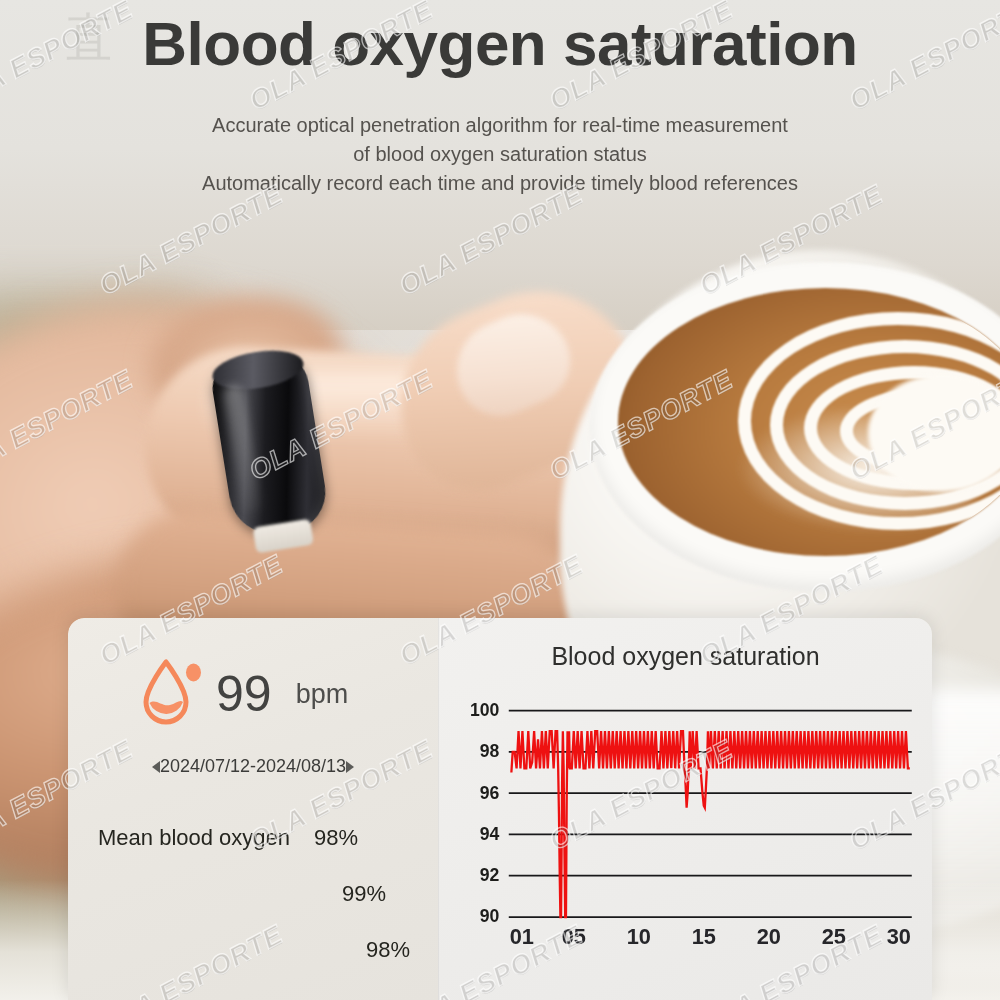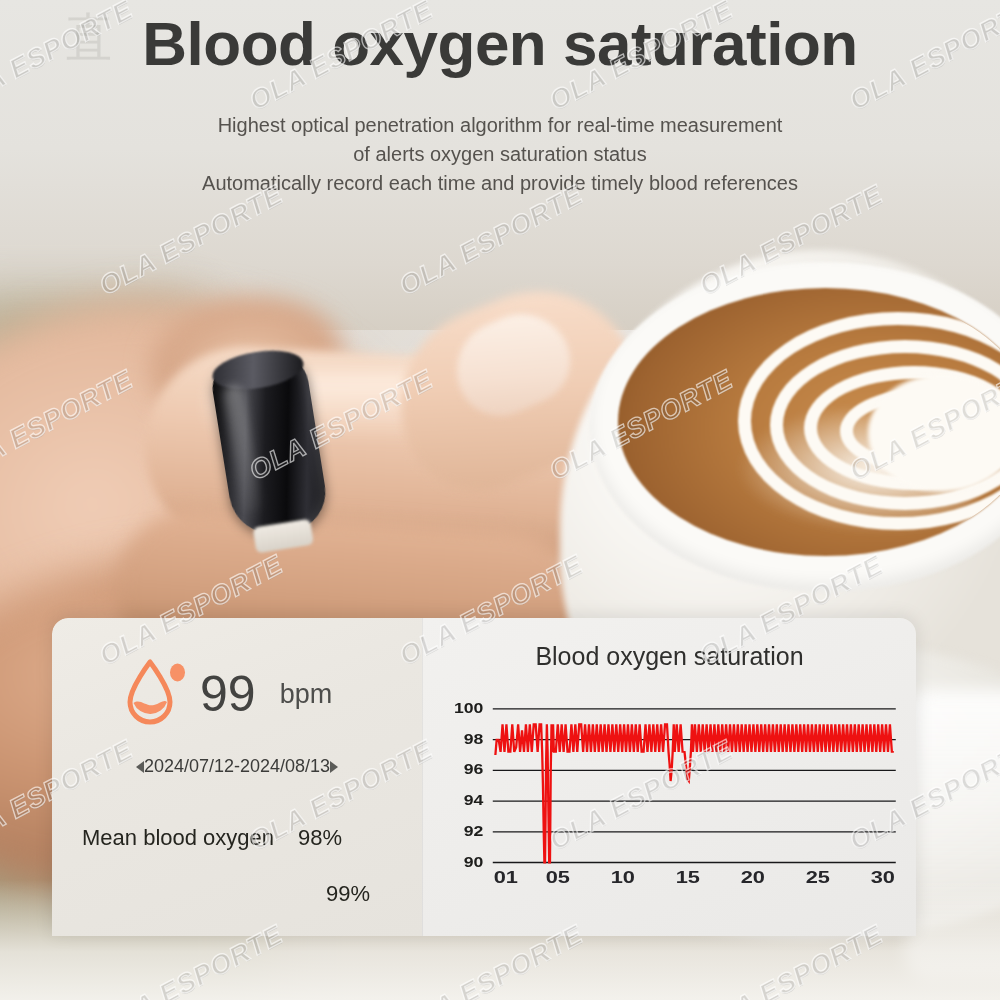--- a/index.html
+++ b/index.html
@@ -318,7 +318,7 @@
 <div class="head-wrap">
   <div class="h-title">Blood oxygen saturation</div>
   <div class="h-desc">
-    <div>Highest optical penetration algorithm for real-time measurement</div>
+    <div>Accurate optical penetration algorithm for real-time measurement</div>
     <div>of alerts oxygen saturation status</div>
     <div>Automatically record each time and provide timely blood references</div>
   </div>

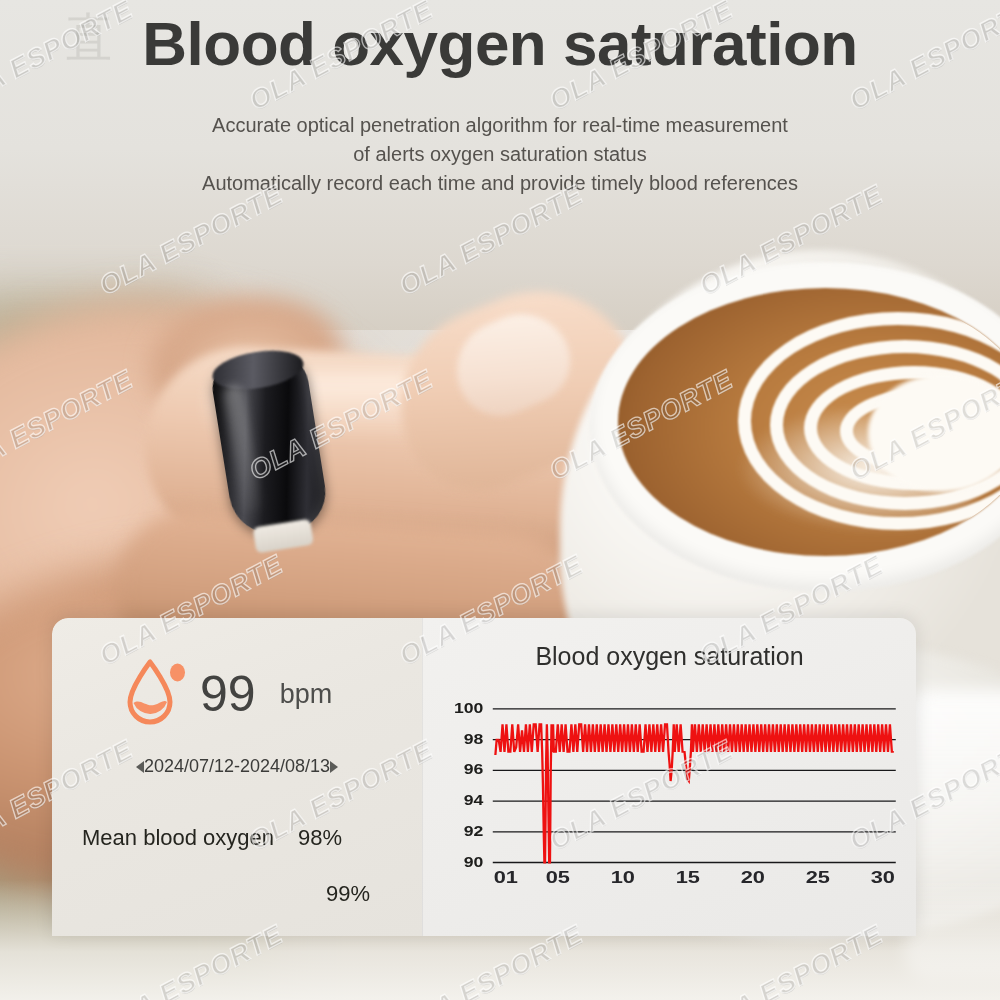--- a/index.html
+++ b/index.html
@@ -319,7 +319,7 @@
   <div class="h-title">Blood oxygen saturation</div>
   <div class="h-desc">
     <div>Accurate optical penetration algorithm for real-time measurement</div>
-    <div>of alerts oxygen saturation status</div>
+    <div>of blood oxygen saturation status</div>
     <div>Automatically record each time and provide timely blood references</div>
   </div>
 </div>

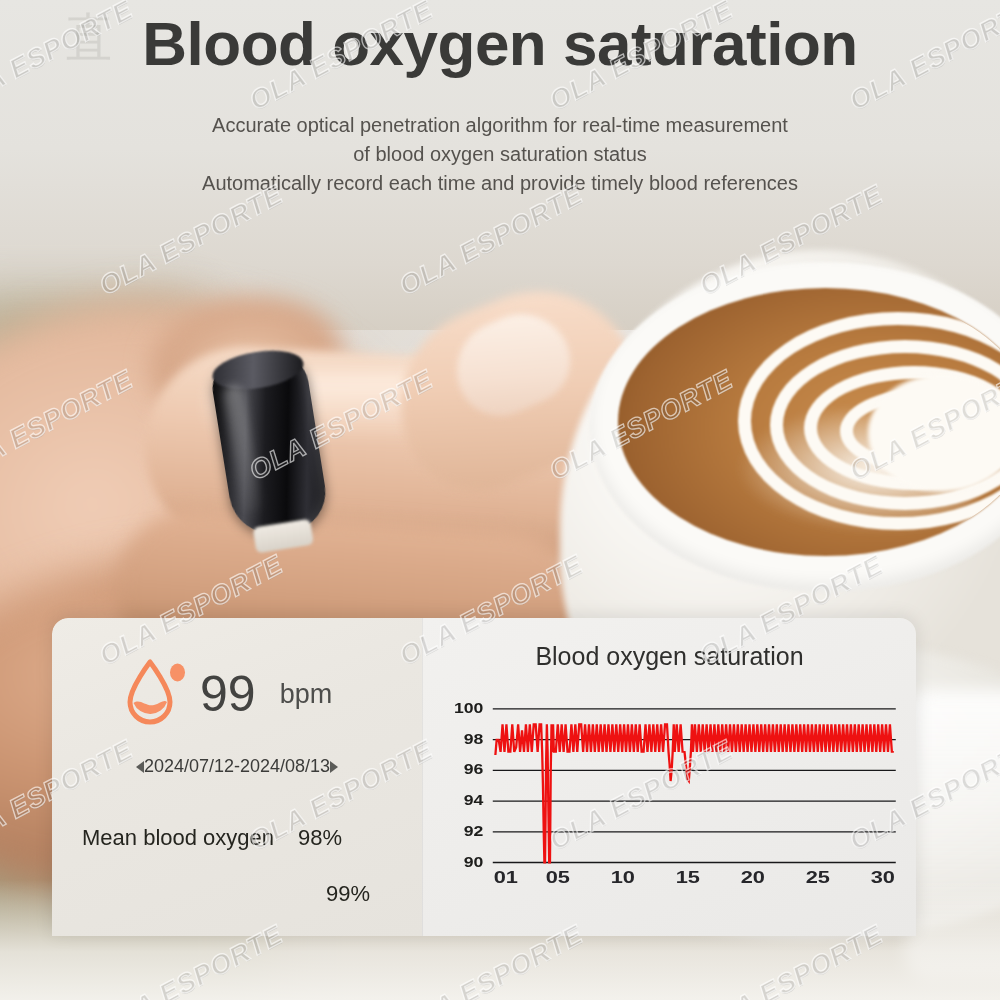--- a/index.html
+++ b/index.html
@@ -198,7 +198,7 @@
 
   
   .cards{
-    position:absolute; left:52px; top:618px; width:864px; height:318px;
+    position:absolute; left:68px; top:618px; width:864px; height:382px;
     display:flex;
     border-radius:16px 16px 0 0;
     overflow:hidden;

